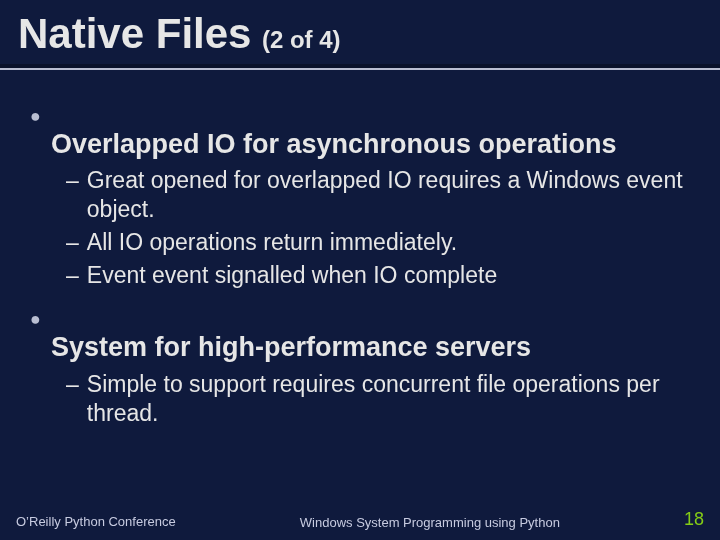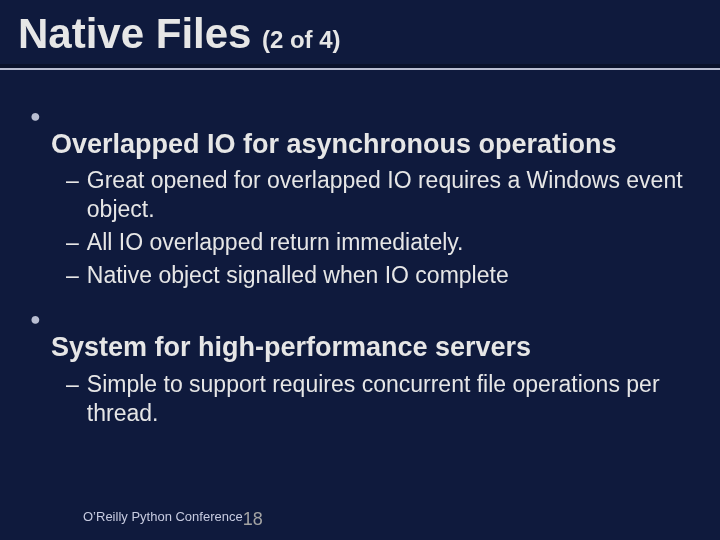--- a/index.html
+++ b/index.html
@@ -146,7 +146,7 @@
       </div>
       <div class="l2">
         <span class="dash">–</span>
-        <span class="text">All IO overlapped return immediately.</span>
+        <span class="text">All IO operations return immediately.</span>
       </div>
       <div class="l2">
         <span class="dash">–</span>

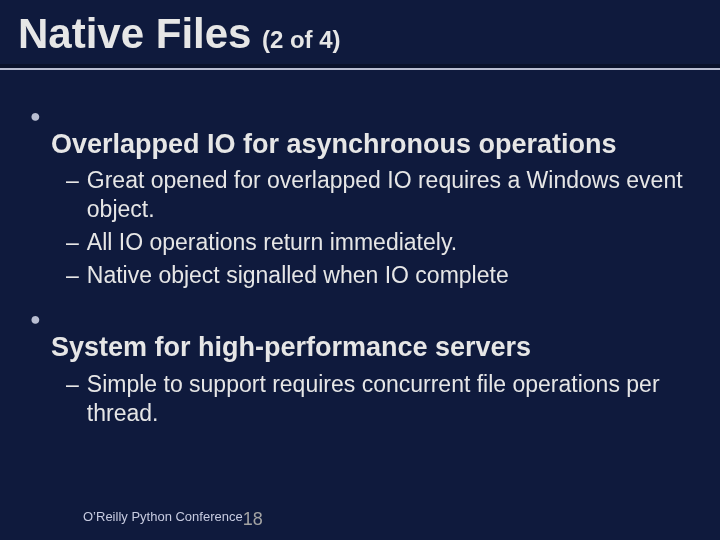--- a/index.html
+++ b/index.html
@@ -150,7 +150,7 @@
       </div>
       <div class="l2">
         <span class="dash">–</span>
-        <span class="text">Native object signalled when IO complete</span>
+        <span class="text">Event event signalled when IO complete</span>
       </div>
     </div>
 

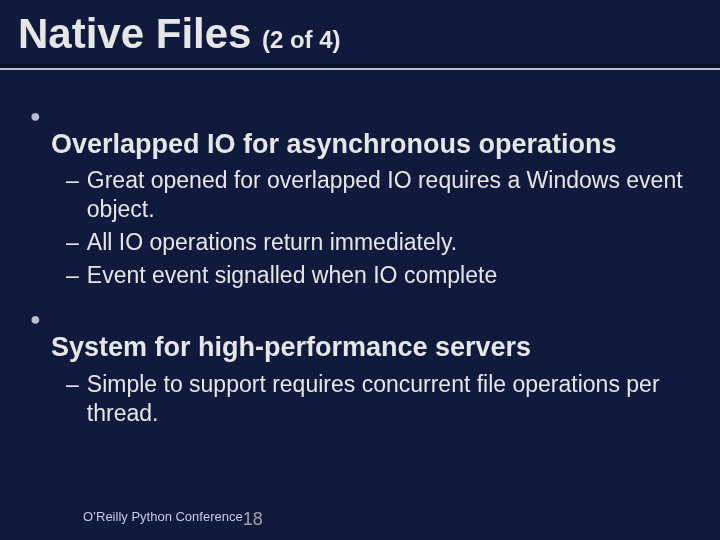--- a/index.html
+++ b/index.html
@@ -97,12 +97,11 @@
     left: 0;
     right: 0;
     bottom: 10px;
-    padding: 0 35px;
+    padding: 0 16px;
     display: flex;
-    align-items: flex-start;
+    align-items: flex-end;
     font-size: 13px;
     color: #c7cbe0;
-    margin-left: 48px;
   }
   .footer .left {
     flex: 0 0 auto;

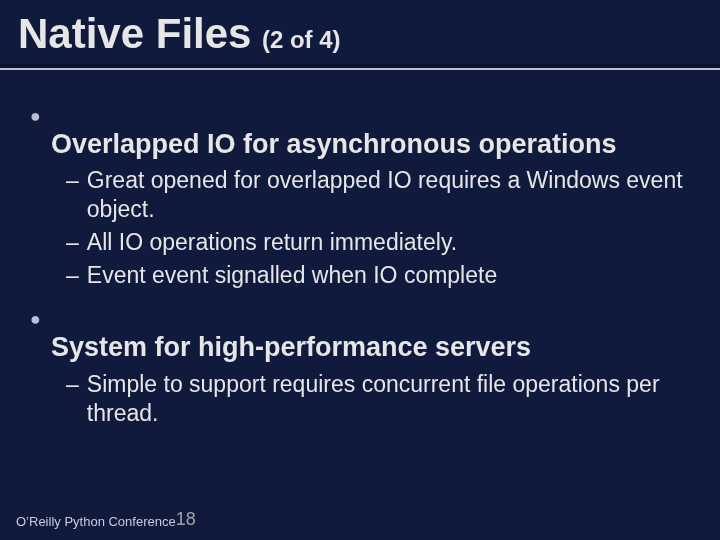--- a/index.html
+++ b/index.html
@@ -170,6 +170,7 @@
     <div class="left">
       <div>O’Reilly Python Conference</div>
     </div>
+    <div class="center">Windows System Programming using Python</div>
     <div class="right">18</div>
   </div>
 

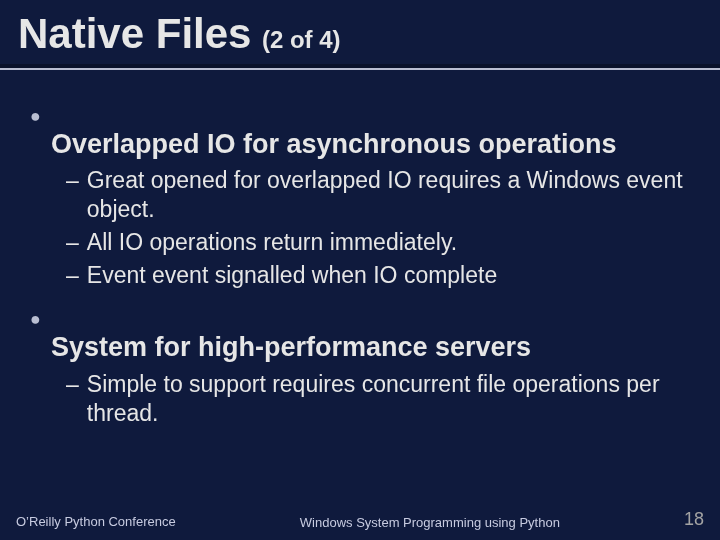--- a/index.html
+++ b/index.html
@@ -114,7 +114,7 @@
   .footer .right {
     flex: 0 0 auto;
     font-size: 18px;
-    color: #a3a3a3;
+    color: #84cc16;
   }
 </style>
 </head>

